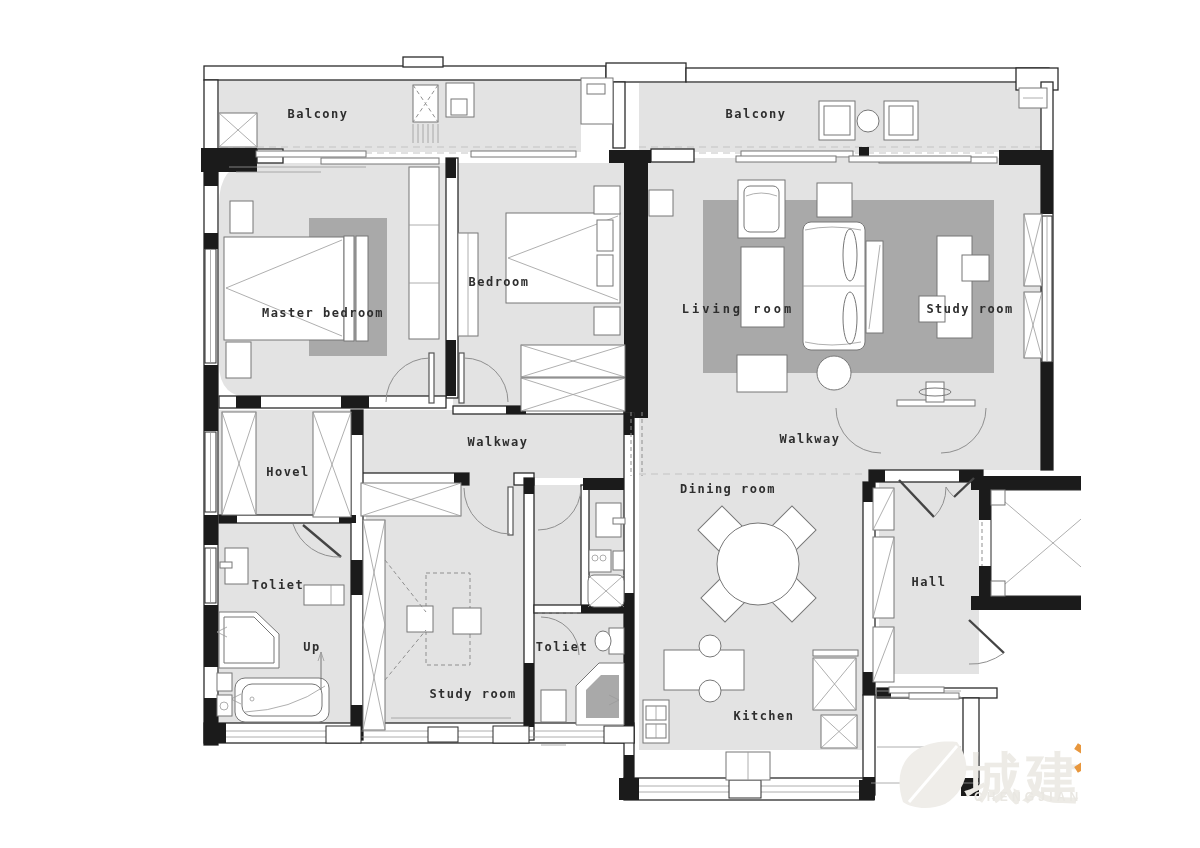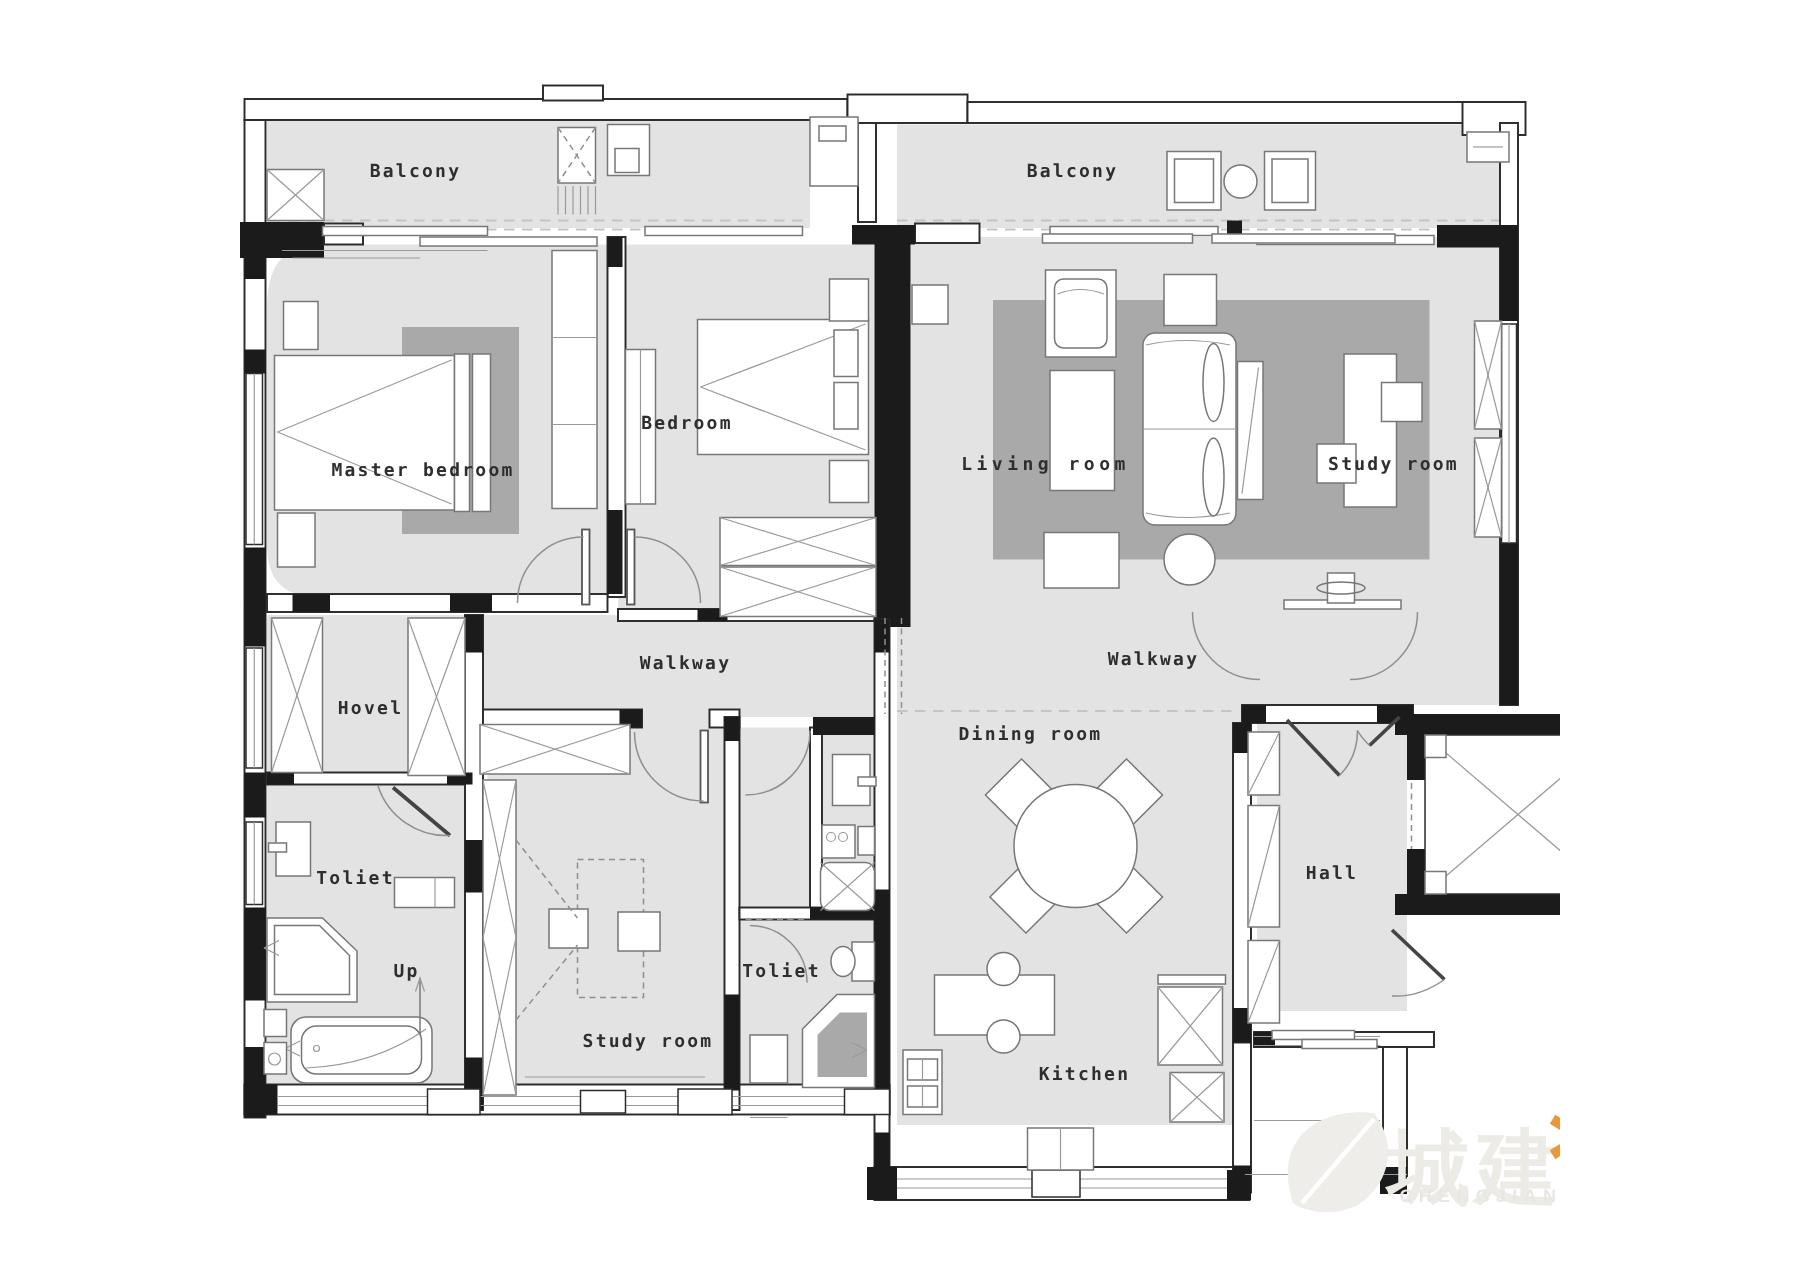--- a/index.html
+++ b/index.html
@@ -3,7 +3,7 @@
 <meta charset="utf-8">
 <style>
   html,body{margin:0;padding:0;background:#ffffff;}
-  .stage{position:relative;width:1040px;height:848px;background:#ffffff;overflow:hidden;}
+  .stage{position:relative;width:1040px;height:848px;background:#ffffff;overflow:hidden;margin-left:41px;}
   svg{display:block;}
   .fl{fill:#e3e3e3;}
   .rug{fill:#a9a9a9;}

